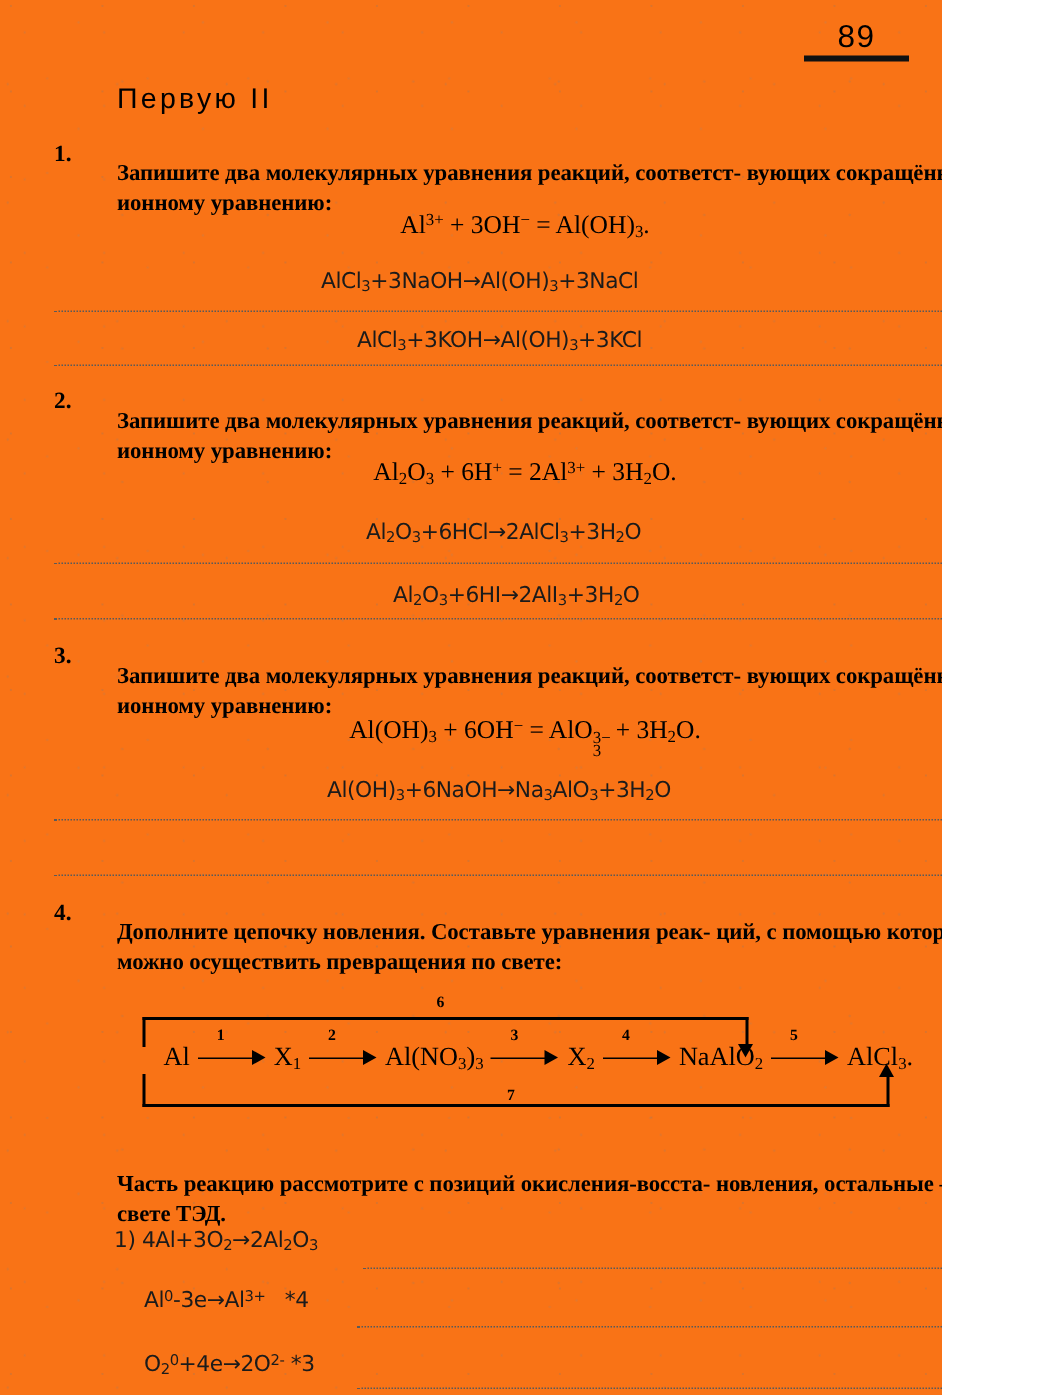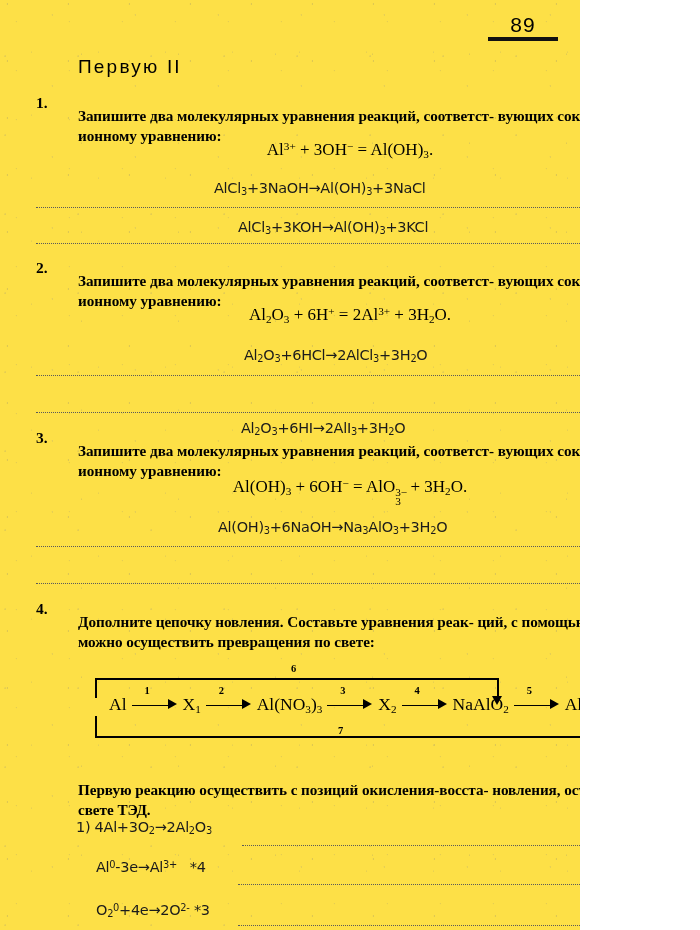--- a/index.html
+++ b/index.html
@@ -13,9 +13,9 @@
   }
   #page {
     position: relative;
-    width: 580px;
+    width: 628px;
     height: 930px;
-    background: #fde047;
+    background: #f97316;
     overflow: hidden;
   }
   

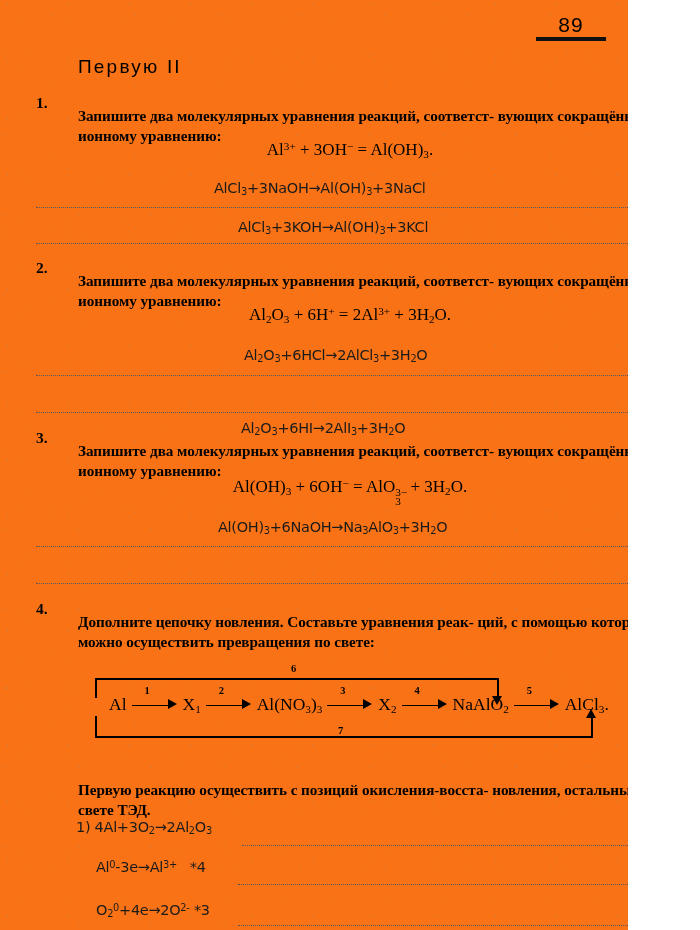--- a/index.html
+++ b/index.html
@@ -291,7 +291,7 @@
   </div>
 
   <div class="rule" style="left:36px; top:412px; width:640px;"></div>
-  <div class="answer" style="left:241px; top:389px;margin-top:31px;">
+  <div class="answer" style="left:262px; top:389px;">
     Al<sub>2</sub>O<sub>3</sub>+6HI→2AlI<sub>3</sub>+3H<sub>2</sub>O
   </div>
 

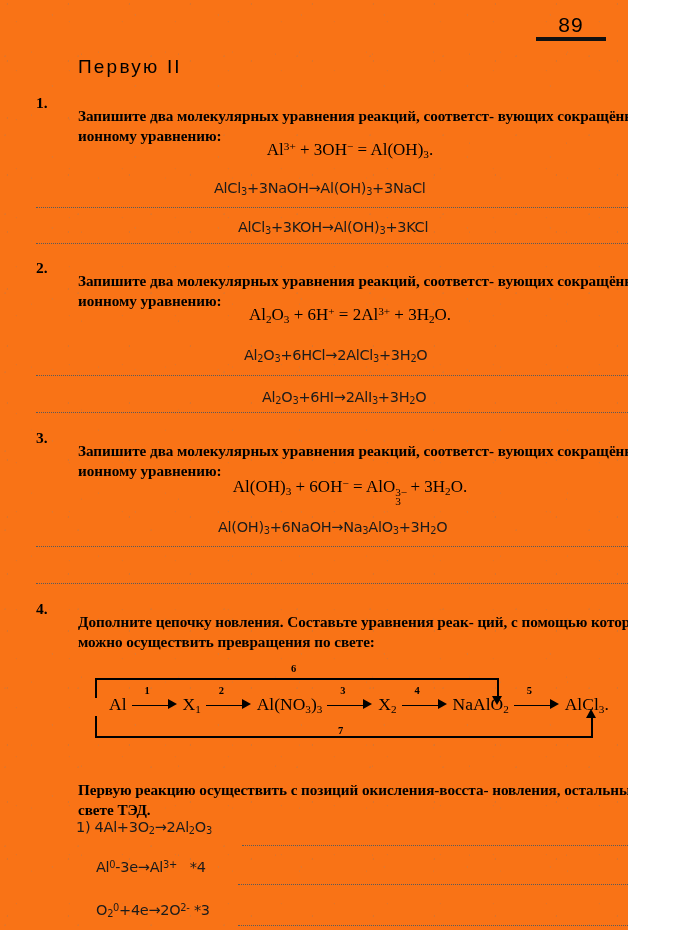--- a/index.html
+++ b/index.html
@@ -367,7 +367,7 @@
   </div>
 
   <div class="qtext" style="top:768px;">
-    <span>Первую реакцию осуществить с позиций окисления-восста-</span>
+    <span>Часть реакцию рассмотрите с позиций окисления-восста-</span>
     <span>новления, остальные — в свете ТЭД.</span>
   </div>
 

